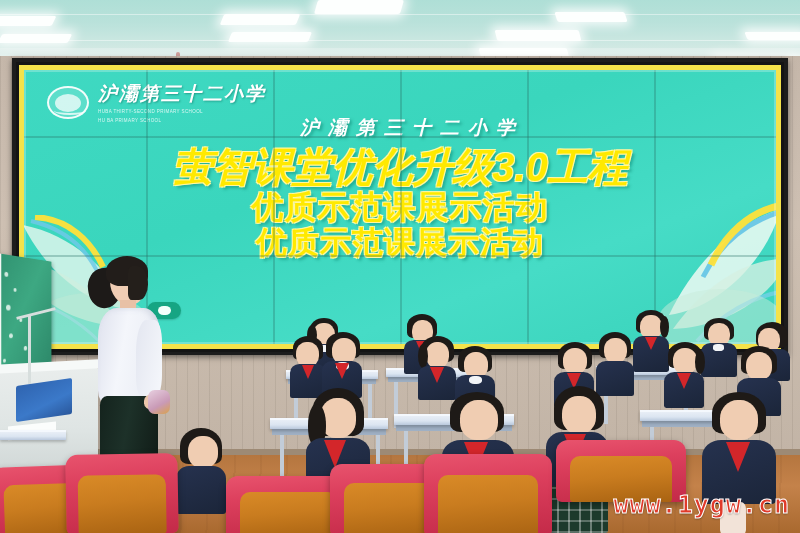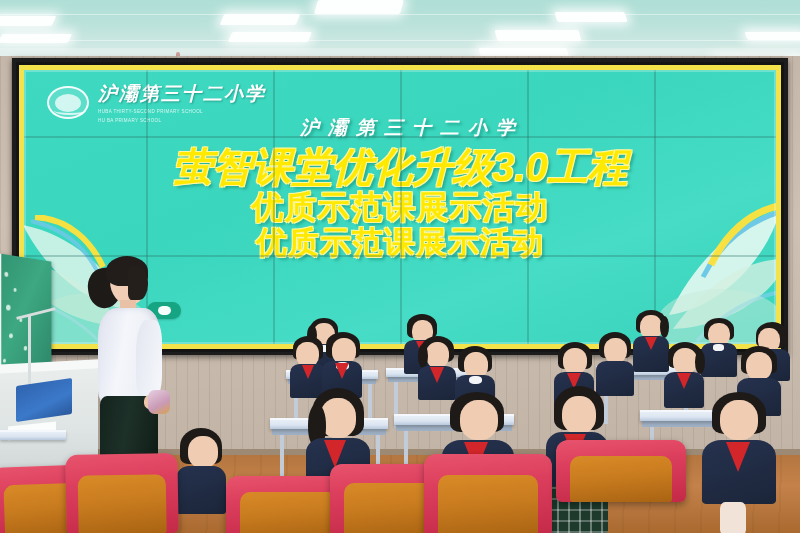--- a/index.html
+++ b/index.html
@@ -637,6 +637,7 @@
   </div>
 
   <div class="watermark">
+    <div class="wm-url">www.1ygw.cn</div>
   </div>
 
 </div>

